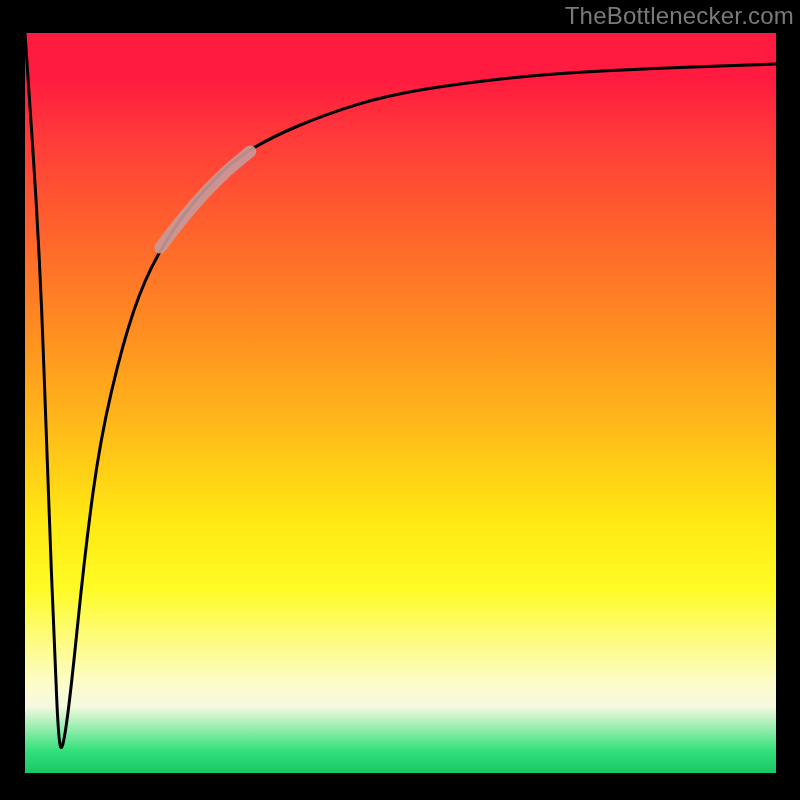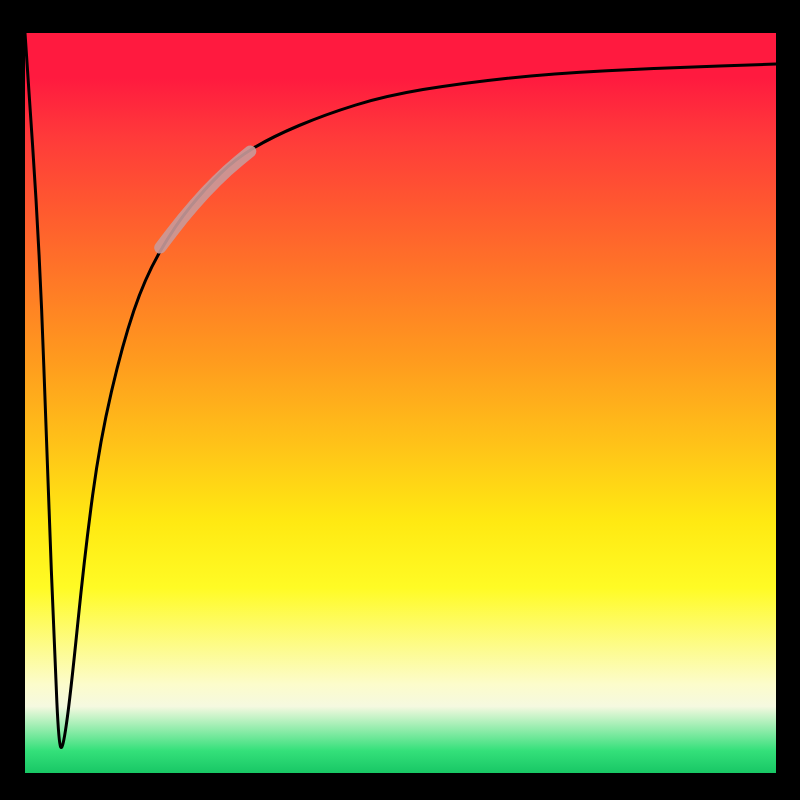--- a/index.html
+++ b/index.html
@@ -87,6 +87,7 @@
     </div>
   </div>
 
+  <div class="watermark">TheBottlenecker.com</div>
 </div>
 
 </body></html>

